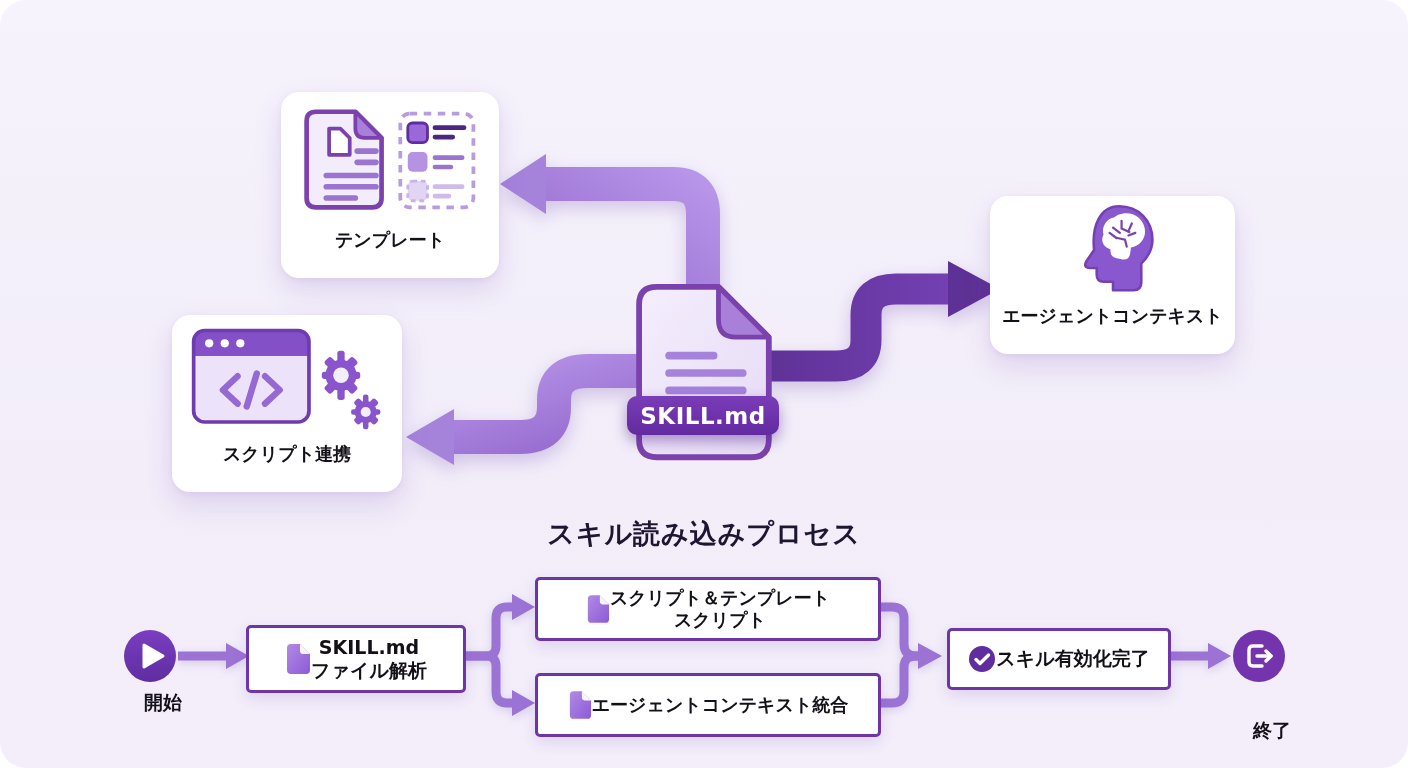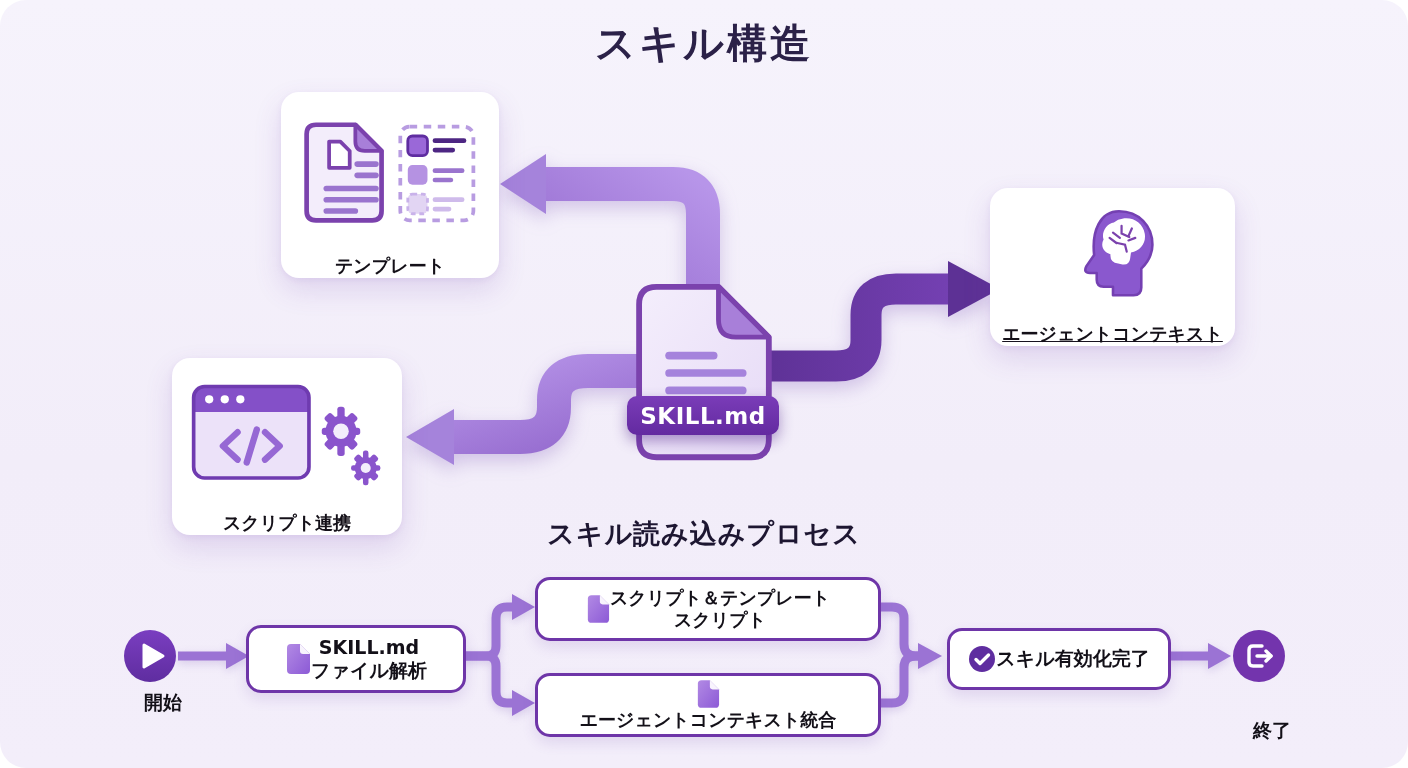--- a/index.html
+++ b/index.html
@@ -83,7 +83,6 @@
     </g>
   </svg>
 
-  <div class="abs page-title">スキル構造</div>
 
   <div class="abs card" style="left:281px;top:92px;width:218px;height:186px;">
     <div class="icon-wrap">

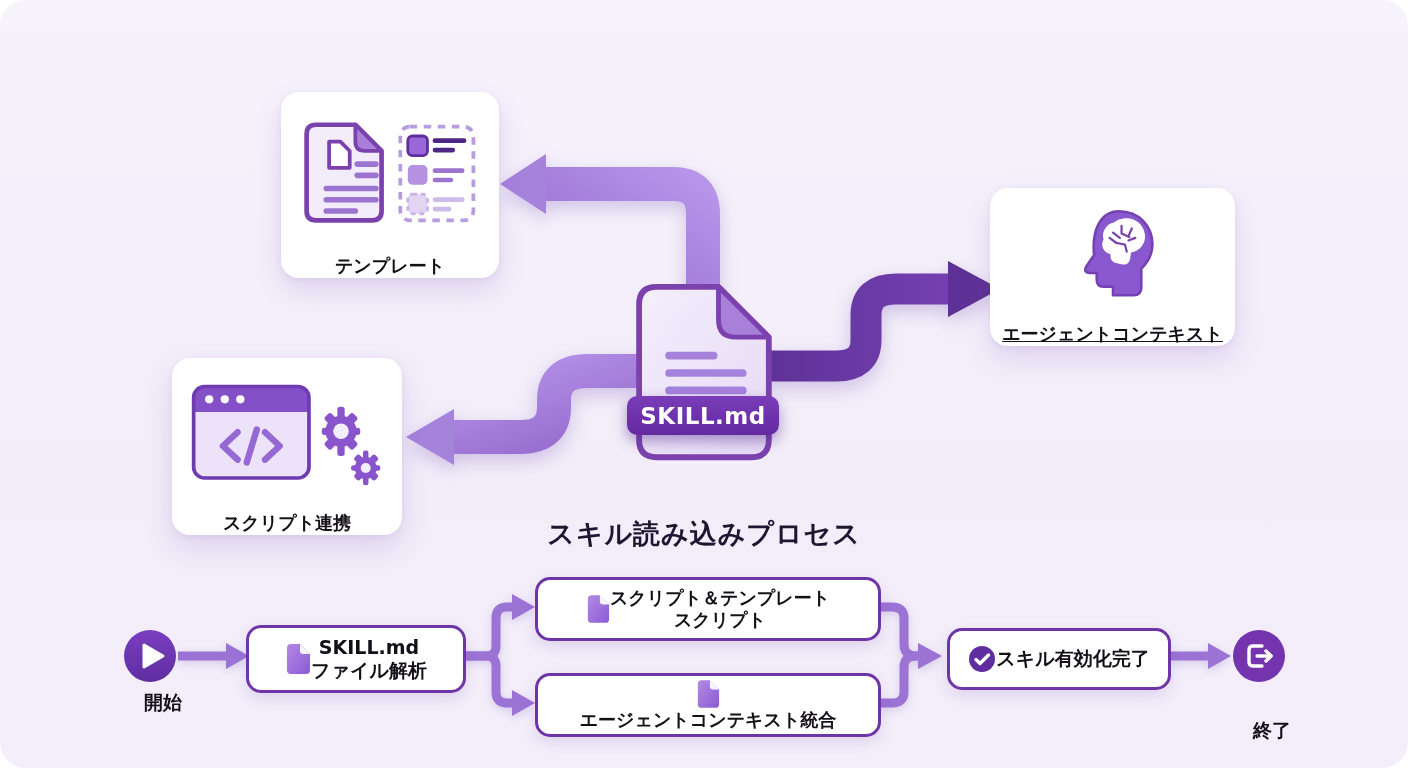--- a/index.html
+++ b/index.html
@@ -22,7 +22,7 @@
     z-index:3;
   }
   .card .icon-wrap{display:flex;align-items:center;justify-content:center;flex:1;}
-  .card-label{font-size:18px;font-weight:700;color:#141018;padding-bottom:0;}
+  .card-label{font-size:18px;font-weight:700;color:#141018;padding-bottom:26px;}
   .overlay{position:absolute;left:0;top:0;z-index:1;
     filter:drop-shadow(0 7px 9px rgba(120,80,180,.28));}
   .flow-overlay{position:absolute;left:0;top:0;z-index:1;

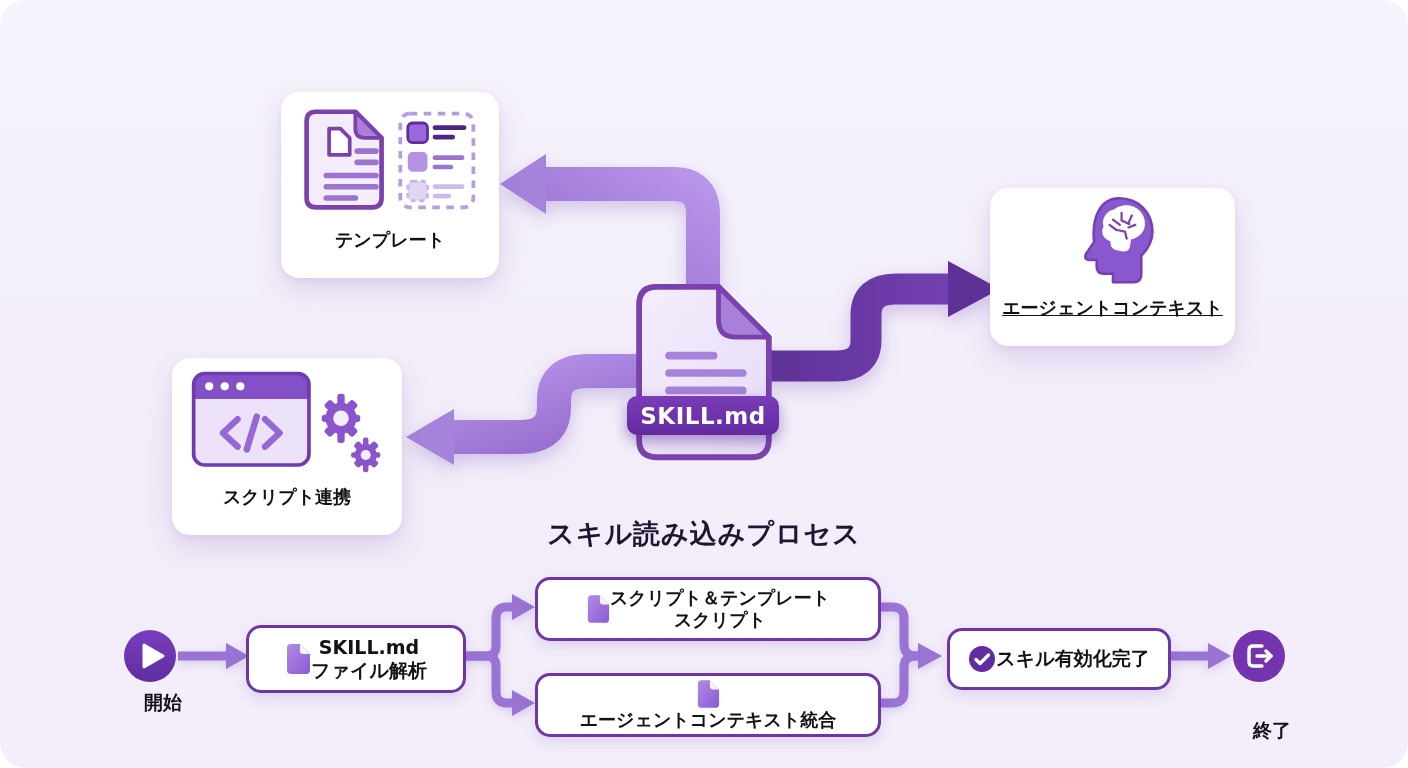--- a/index.html
+++ b/index.html
@@ -163,7 +163,7 @@
     <div class="card-label">スクリプト連携</div>
   </div>
 
-  <div class="abs card" style="left:990px;top:188px;width:245px;height:158px;text-decoration:underline;">
+  <div class="abs card" style="left:990px;top:196px;width:245px;height:158px;">
     <div class="icon-wrap">
       <svg width="86" height="96" viewBox="0 0 100 112">
         <path d="M57 5 C80 5 96 22 96 44 C96 56 90 65 83 72 L83 94 Q83 103 74 103 L50 103 L50 93 L39 93 Q31 93 31 85 L31 77 L23 77 Q15 77 19 69 L28 56 C25 28 35 5 57 5 Z" fill="#8a58ce" stroke="#7440b2" stroke-width="3" stroke-linejoin="round"></path>

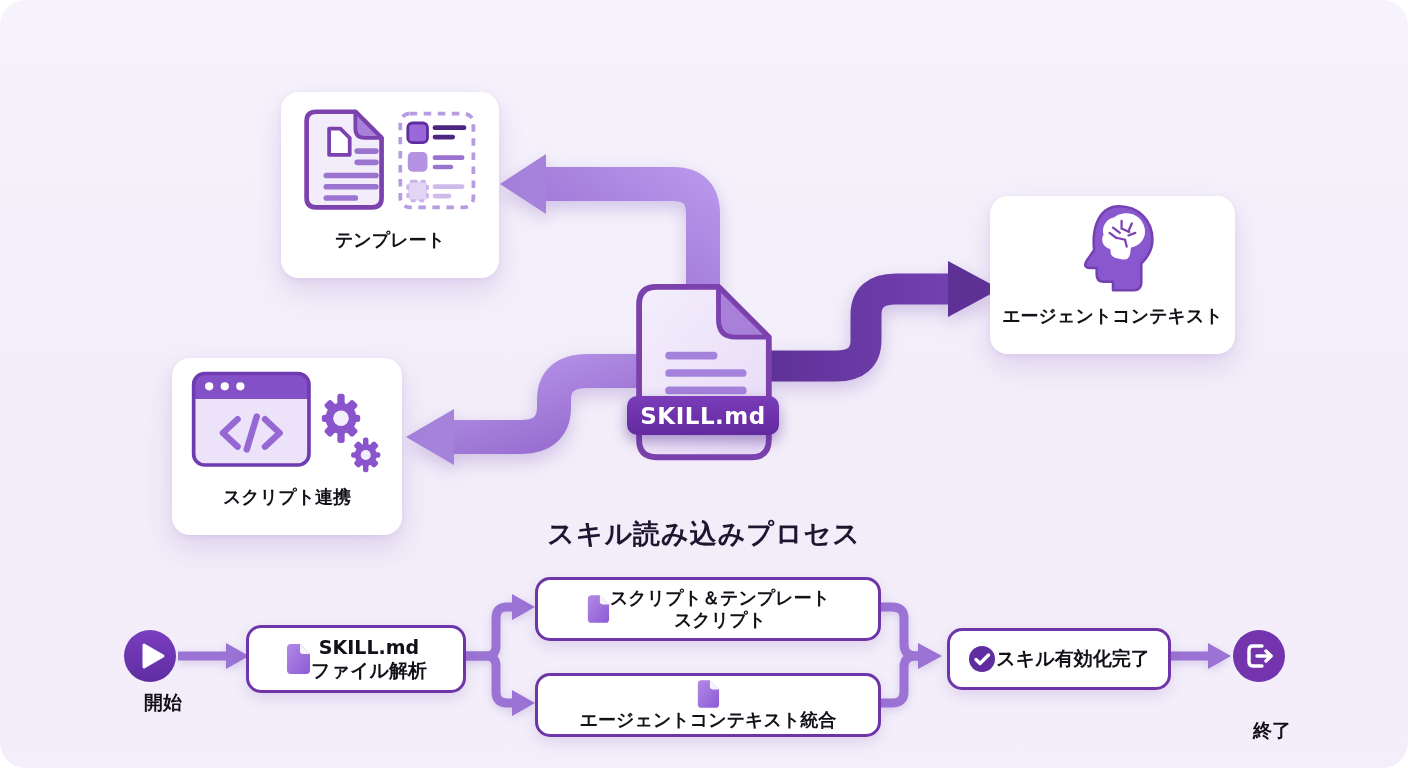--- a/index.html
+++ b/index.html
@@ -118,7 +118,7 @@
     <div class="card-label">テンプレート</div>
   </div>
 
-  <div class="abs card" style="left:172px;top:315px;width:230px;height:177px;margin-top:43px;">
+  <div class="abs card" style="left:172px;top:315px;width:230px;height:177px;">
     <div class="icon-wrap">
       <svg width="196" height="108" viewBox="0 0 212 118">
         <path d="M16 6 h102 q12 0 12 12 v16 h-126 v-16 q0 -12 12 -12 z" fill="#8450c8"></path>

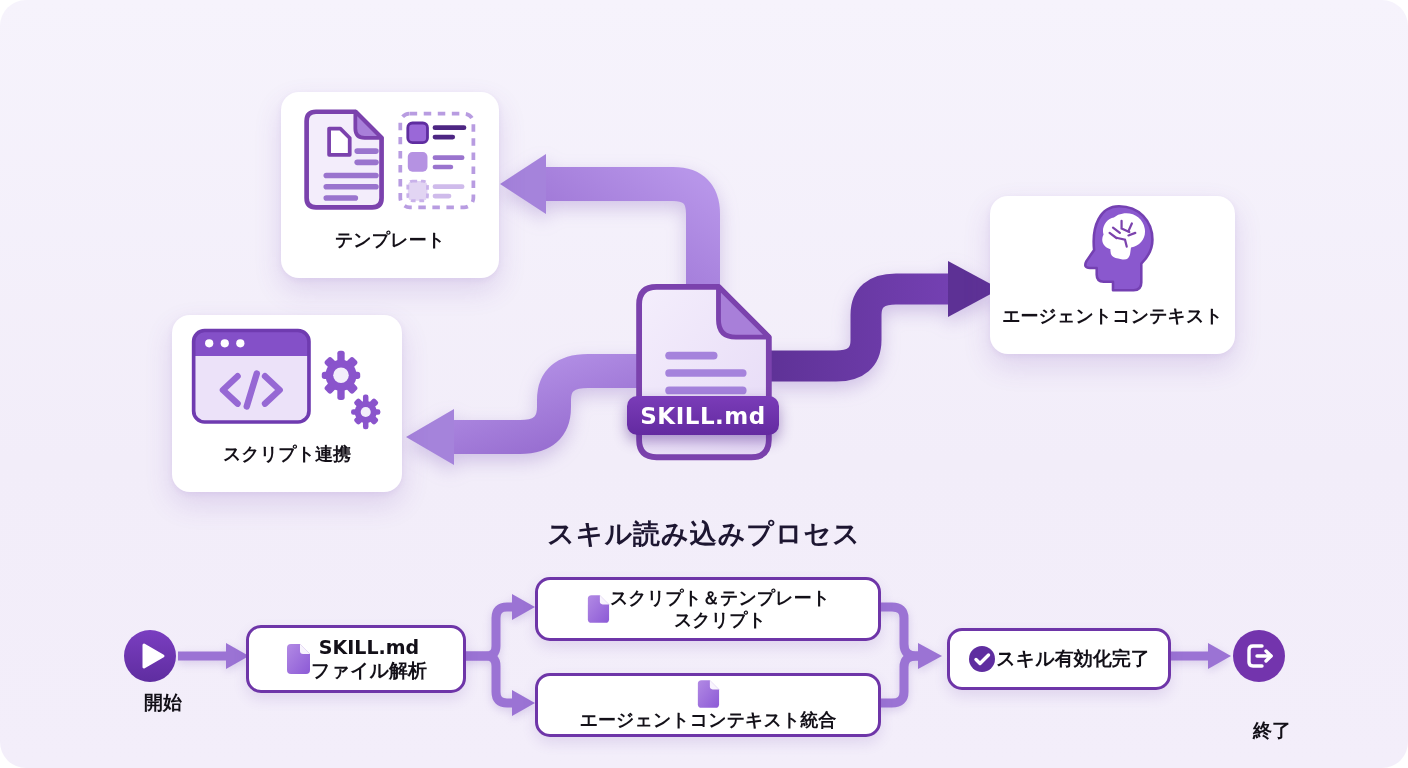--- a/index.html
+++ b/index.html
@@ -39,7 +39,7 @@
     font-size:27px;font-weight:700;color:#1d1631;letter-spacing:1px;
   }
   .pbox{
-    background:#ffffff;border:3px solid #6e35a8;border-radius:15px;
+    background:#ffffff;border:3px solid #6e35a8;border-radius:5px;
     box-shadow:0 6px 14px rgba(109,64,173,.14);
     display:flex;align-items:center;justify-content:center;
     z-index:3;

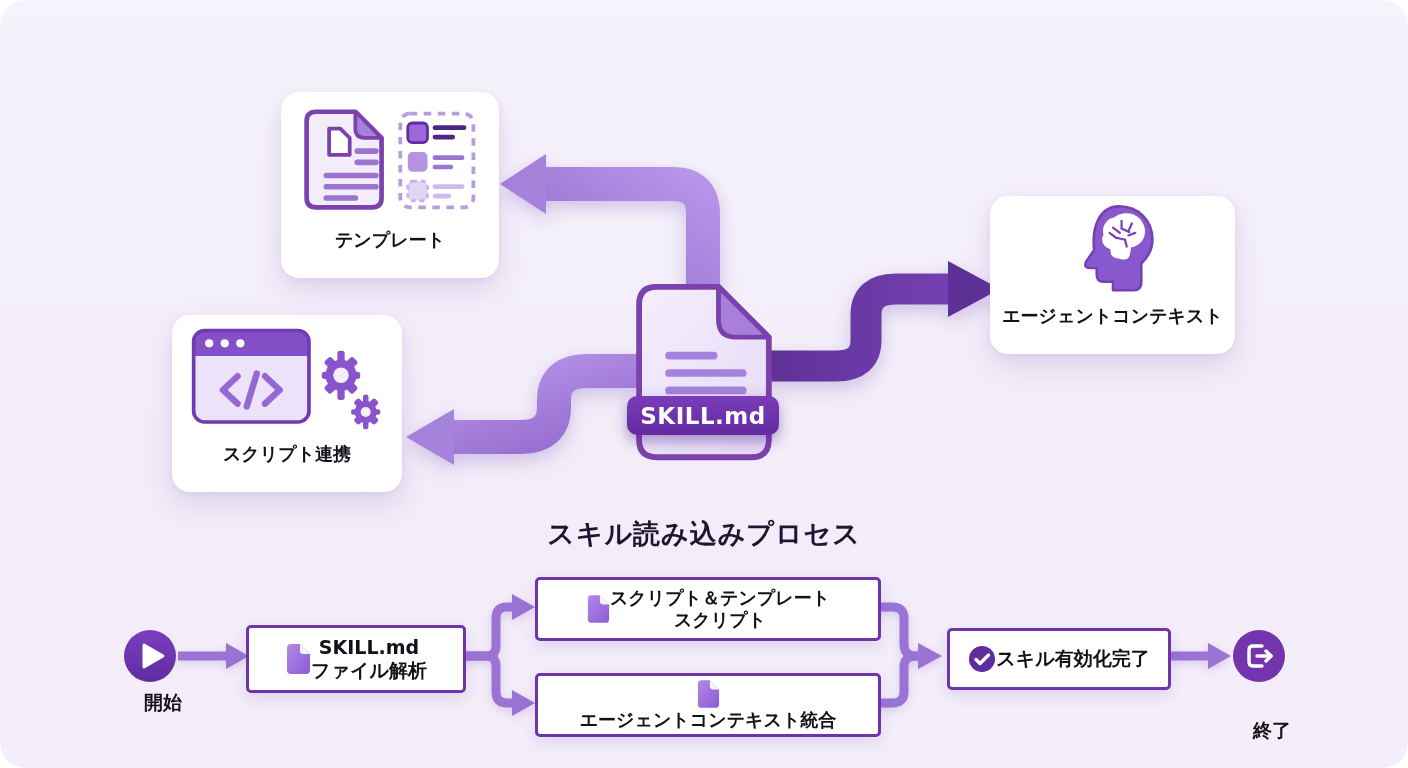--- a/index.html
+++ b/index.html
@@ -263,7 +263,7 @@
     </div>
   </div>
 
-  <div class="abs pbox" style="left:535px;top:673px;width:340px;height:58px;flex-direction:column;">
+  <div class="abs pbox" style="left:535px;top:673px;width:340px;height:58px;">
     <svg width="24" height="30" viewBox="0 0 26 32">
       <path d="M6 1 h9 l10 10 v16 q0 4 -4 4 h-15 q-4 0 -4 -4 v-22 q0 -4 4 -4 z" fill="url(#mGrad)"></path>
       <path d="M15 1 v7 q0 3 3 3 h7 z" fill="#ffffff" opacity="0.92"></path>

